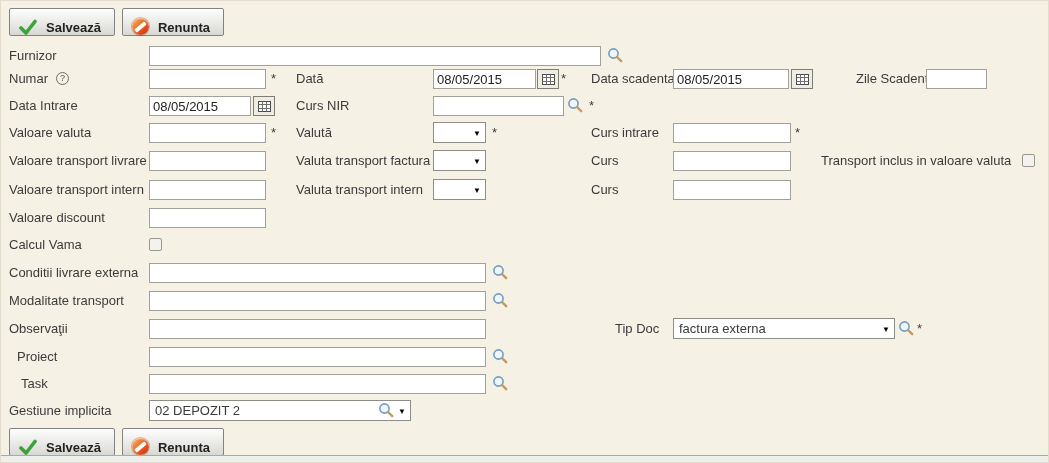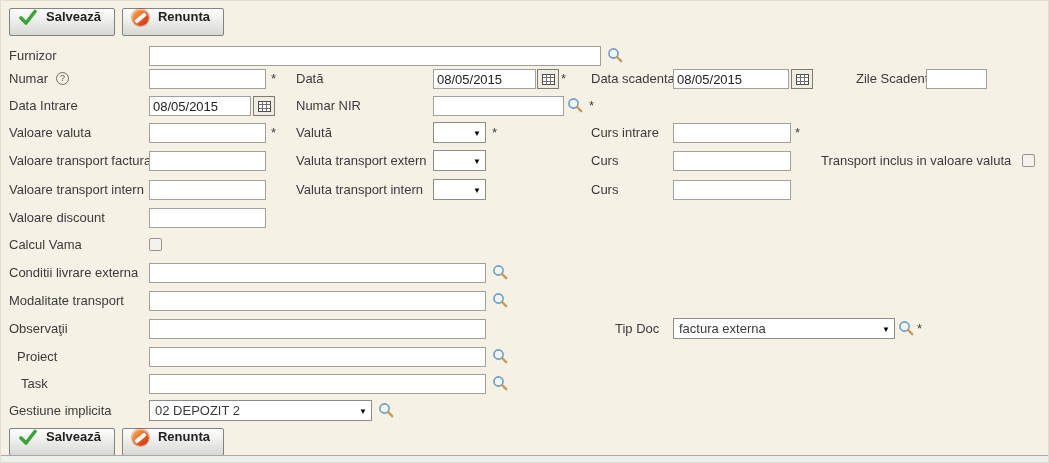--- a/index.html
+++ b/index.html
@@ -48,7 +48,7 @@
   }
   .toolbar{position:absolute;left:8px;display:flex;gap:7px;}
   .btn{
-    display:flex;align-items:flex-start;gap:9px;height:28px;
+    display:flex;align-items:flex-end;gap:9px;height:28px;
     padding:0 13px 0 9px;
     border:1px solid #828282;border-radius:2px;
     background:linear-gradient(#fefefe,#d8d8d3);

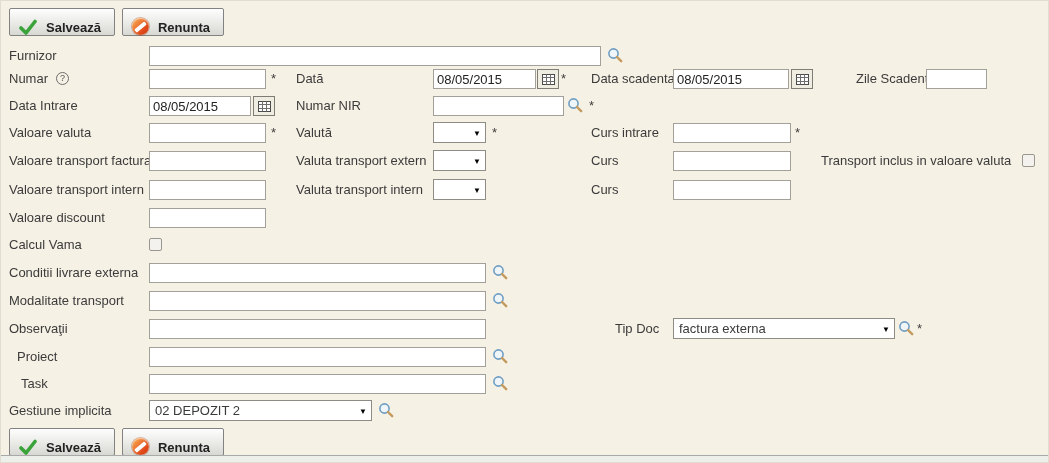--- a/index.html
+++ b/index.html
@@ -145,7 +145,7 @@
           <use href="#calsvg"></use>
         </svg>
       </button>
-    <span class="txt" style="left:295px">Numar NIR</span>
+    <span class="txt" style="left:295px">Curs NIR</span>
     <input class="inp" style="left: 432px; width: 131px;" value="">
     <span class="mag" style="left:566px"><svg width="17" height="17" viewBox="0 0 17 17">
           <use href="#magsvg"></use>

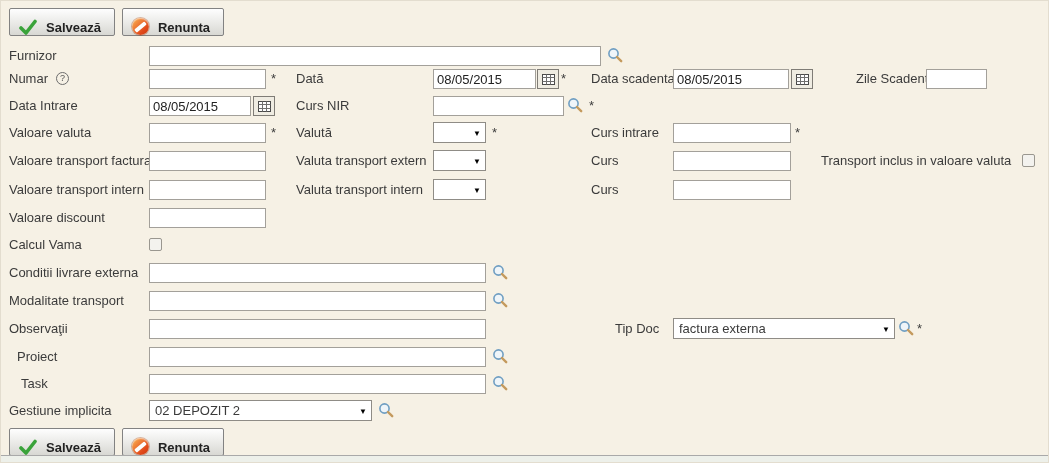--- a/index.html
+++ b/index.html
@@ -169,7 +169,7 @@
   </div>
 
   <div class="row" style="top:149px">
-    <span class="txt" style="left:8px">Valoare transport factura</span>
+    <span class="txt" style="left:8px">Valoare transport livrare</span>
     <input class="inp" style="left: 148px; width: 117px;" value="">
     <span class="txt" style="left:295px">Valuta transport extern</span>
     <div class="sel" style="left:432px;width:53px">

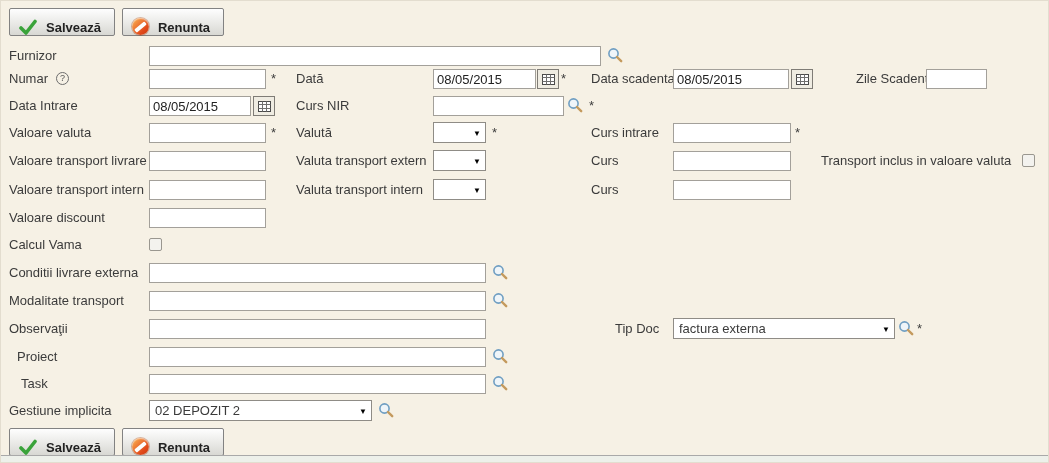--- a/index.html
+++ b/index.html
@@ -171,7 +171,7 @@
   <div class="row" style="top:149px">
     <span class="txt" style="left:8px">Valoare transport livrare</span>
     <input class="inp" style="left: 148px; width: 117px;" value="">
-    <span class="txt" style="left:295px">Valuta transport extern</span>
+    <span class="txt" style="left:295px">Valuta transport factura</span>
     <div class="sel" style="left:432px;width:53px">
       <span></span>
       <span class="arrow">▼</span>

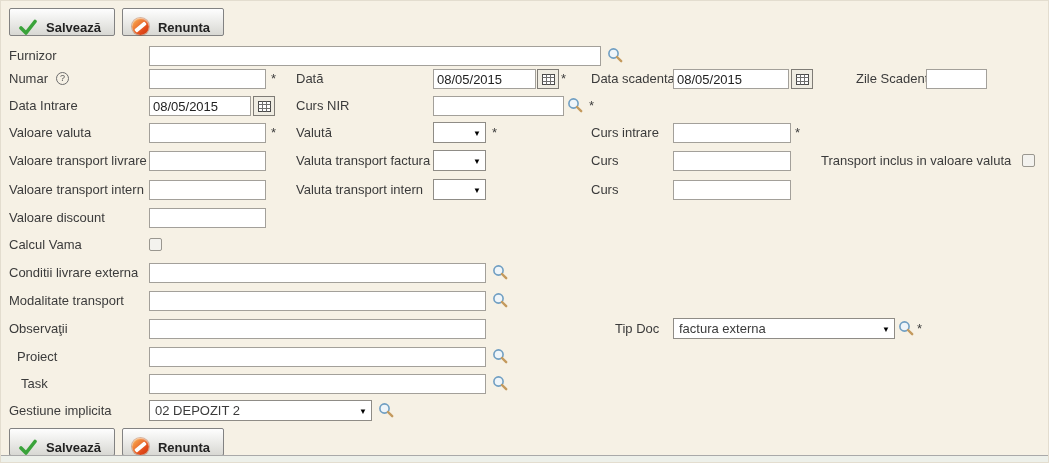--- a/index.html
+++ b/index.html
@@ -252,7 +252,7 @@
 
   <div class="row" style="top:399px">
     <span class="txt" style="left:8px">Gestiune implicita</span>
-    <div class="sel" style="left:148px;width:223px">
+    <div class="sel" style="left:148px;width:262px">
       <span>02 DEPOZIT 2</span>
       <span class="arrow">▼</span>
     </div>

